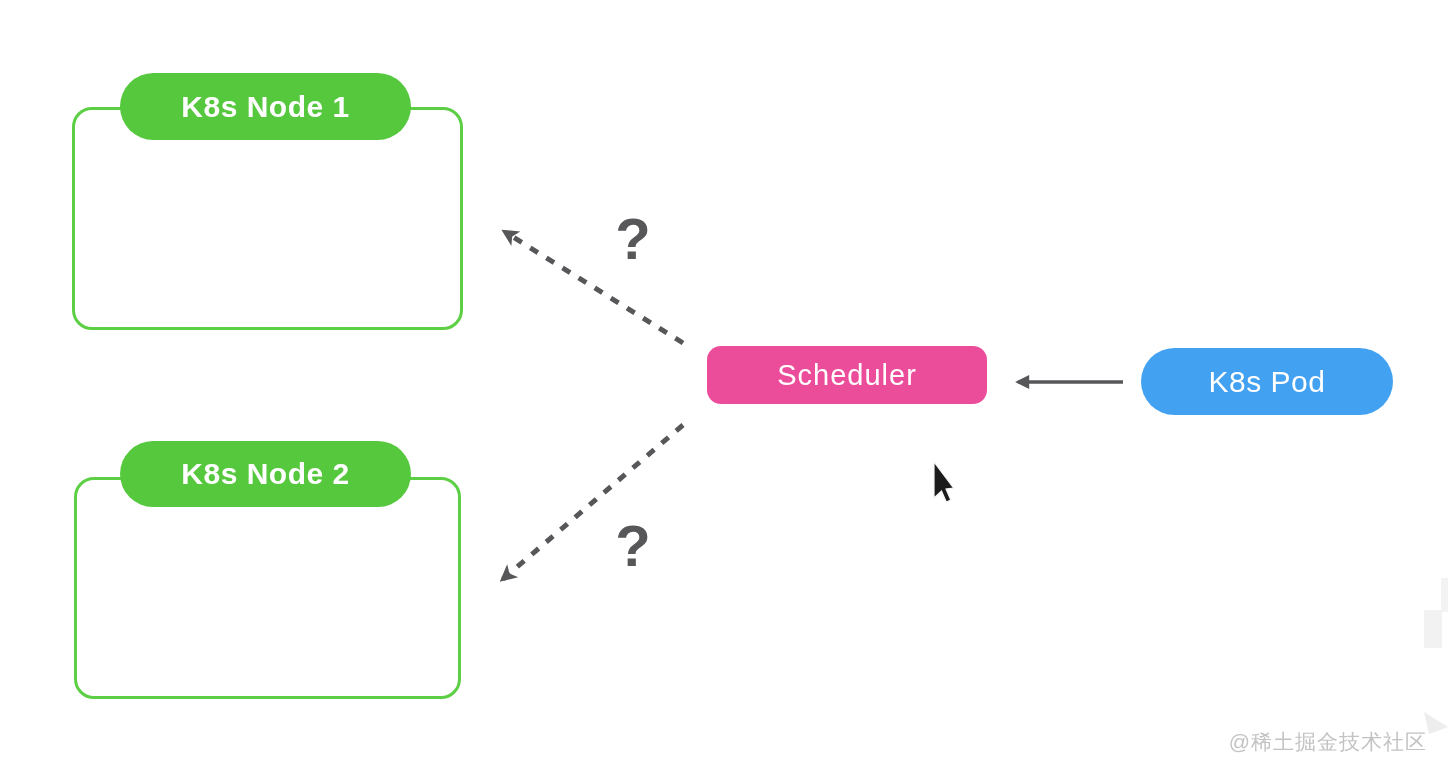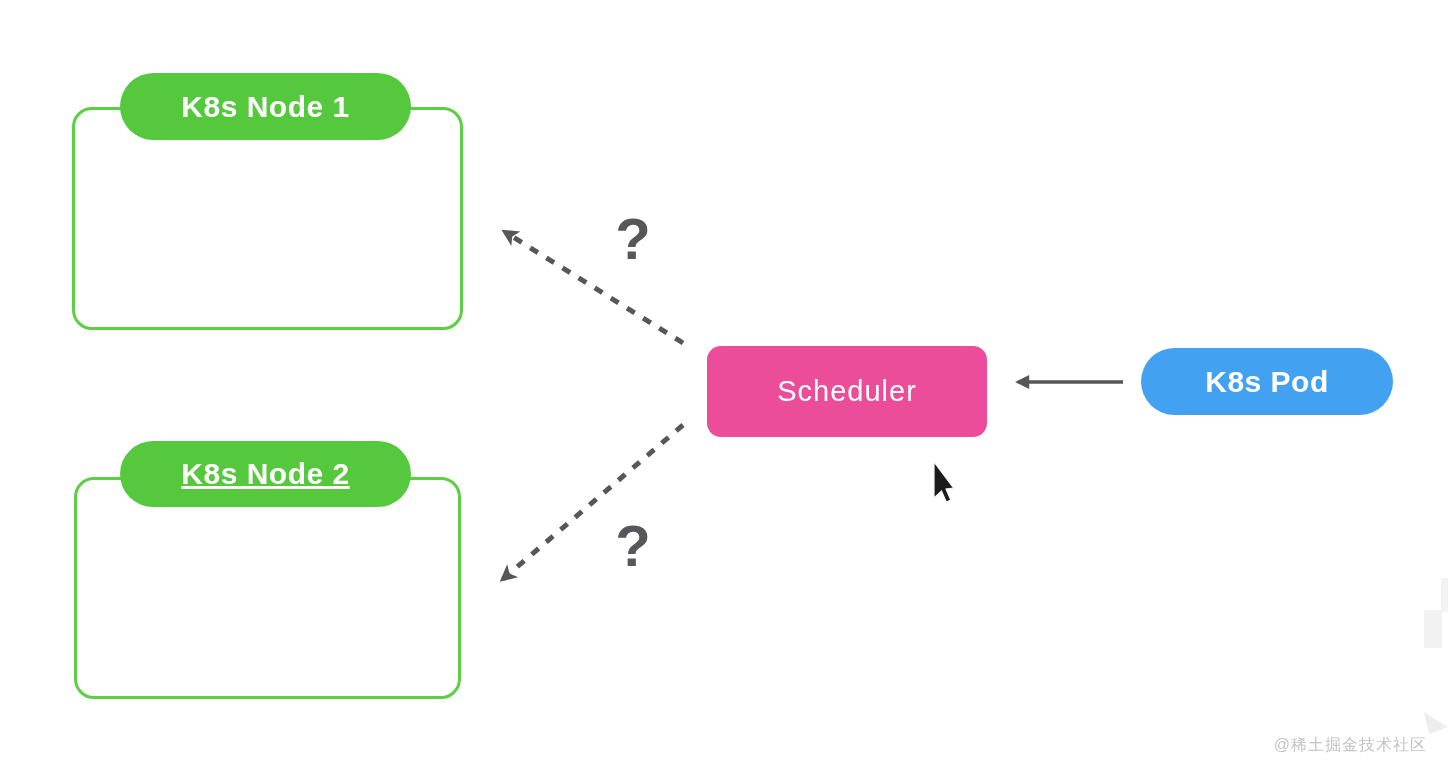--- a/index.html
+++ b/index.html
@@ -53,7 +53,7 @@
     left: 707px;
     top: 346px;
     width: 280px;
-    height: 91px;
+    height: 58px;
     background: #ec4d9b;
     border-radius: 14px;
     color: #ffffff;

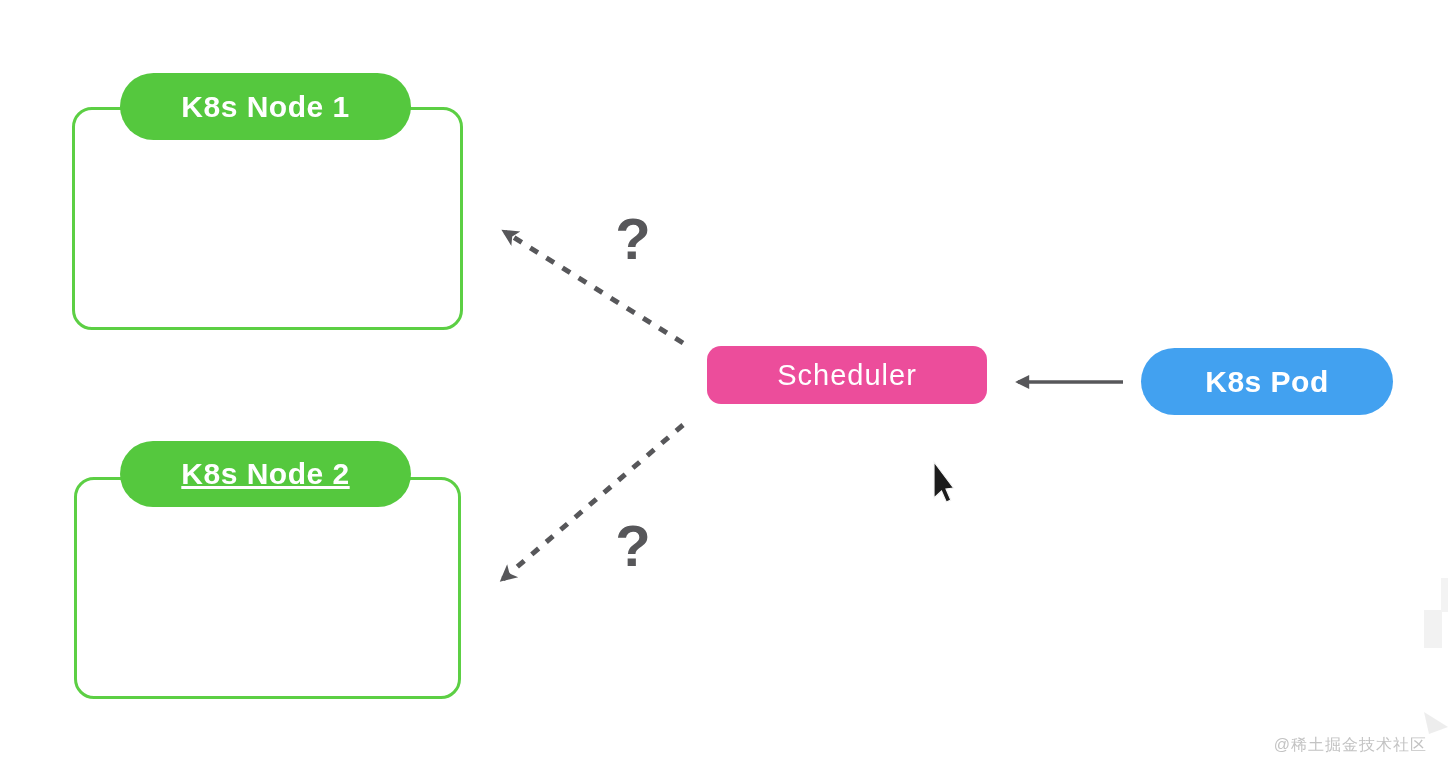--- a/index.html
+++ b/index.html
@@ -75,7 +75,7 @@
     border-radius: 34px;
     color: #ffffff;
     font-size: 30px;
-    font-weight: 700;
+    font-weight: 400;
     letter-spacing: 0.5px;
     display: flex;
     align-items: center;

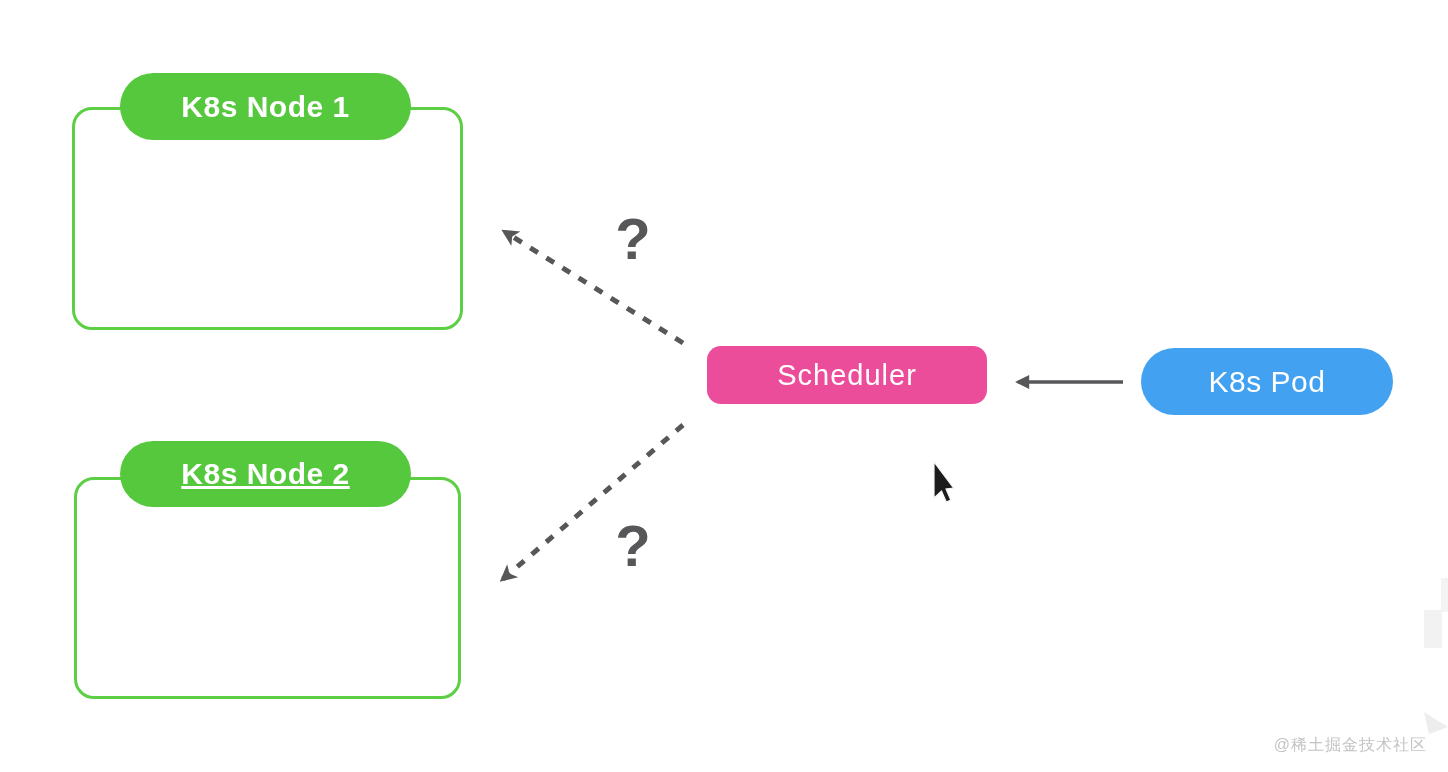--- a/index.html
+++ b/index.html
@@ -46,7 +46,7 @@
     text-align: right;
   }
   .node-pill.n1 { left: 120px; top: 73px;  width: 291px; height: 67px; }
-  .node-pill.n2 { left: 120px; top: 441px; width: 291px; height: 66px; text-decoration: underline; }
+  .node-pill.n2 { left: 120px; top: 441px; width: 291px; height: 66px; }
   
   .scheduler {
     position: absolute;

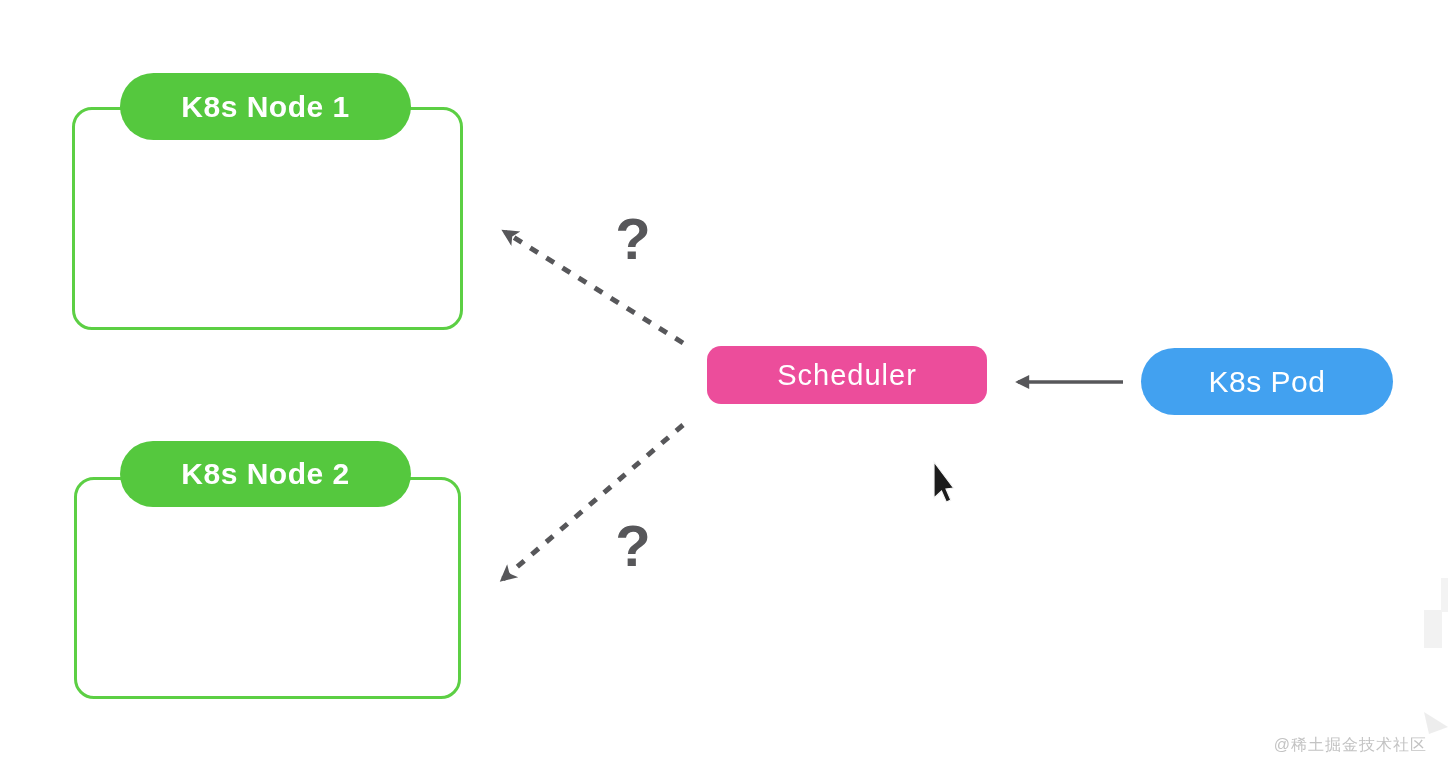--- a/index.html
+++ b/index.html
@@ -100,7 +100,7 @@
     right: 21px;
     bottom: 16px;
     color: #c3c3c3;
-    font-size: 16px;
+    font-size: 21px;
     letter-spacing: 1px;
   }
   

